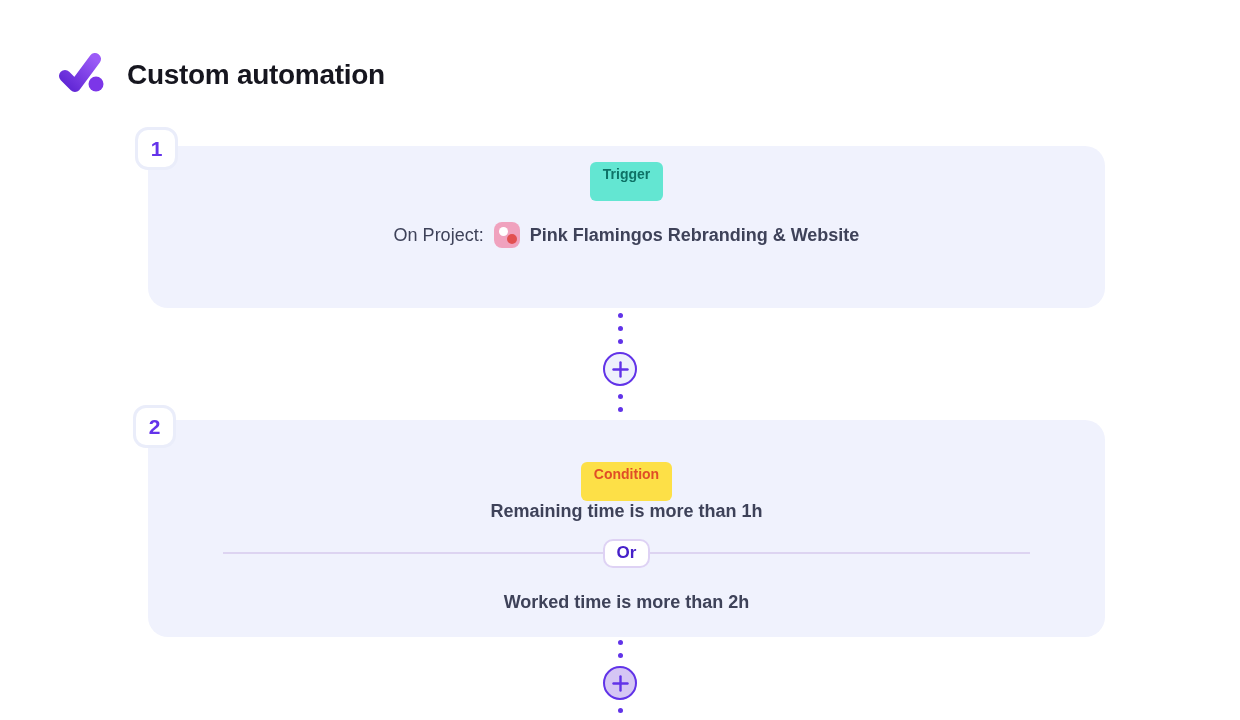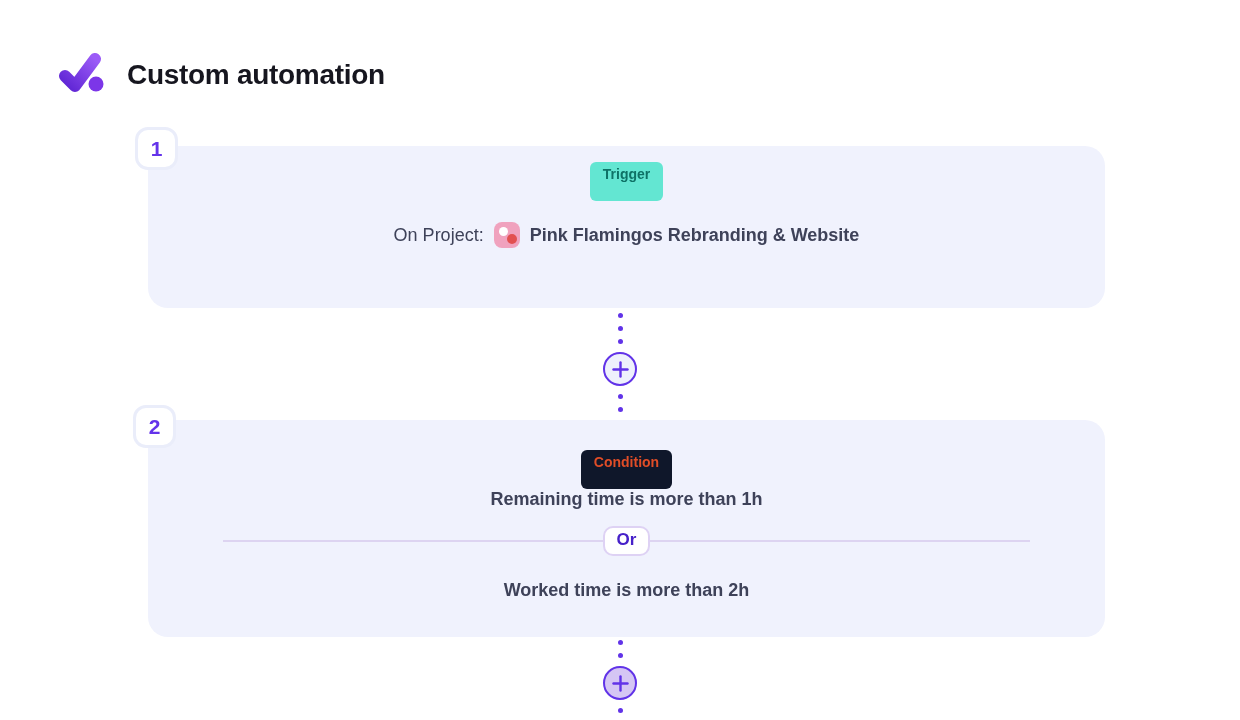--- a/index.html
+++ b/index.html
@@ -79,8 +79,8 @@
     color: #0e7266;
   }
   .badge-condition {
-    margin-top: 30px;
-    background: #0f172a;
+    margin-top: 42px;
+    background: #fde047;
     color: #e04d27;
   }
 

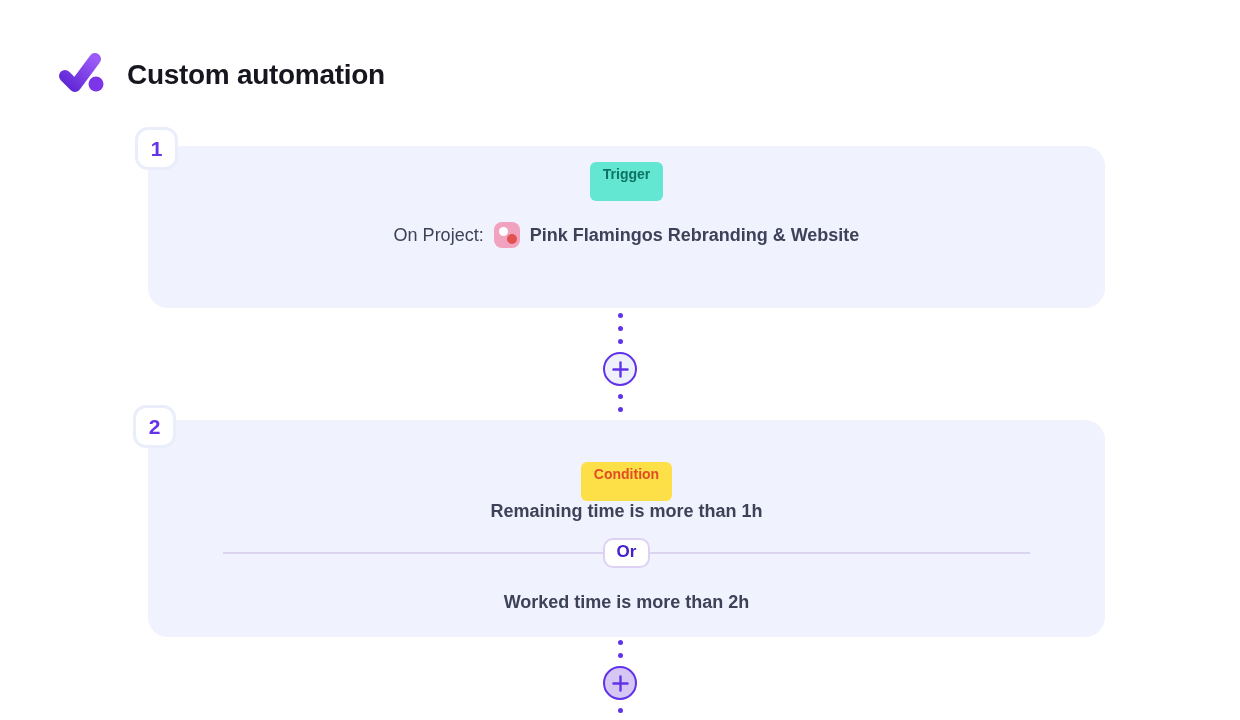--- a/index.html
+++ b/index.html
@@ -132,6 +132,7 @@
     width: calc(100% - 150px);
     height: 30px;
     display: flex;
+    align-items: center;
     justify-content: center;
   }
   .or-divider .line {

